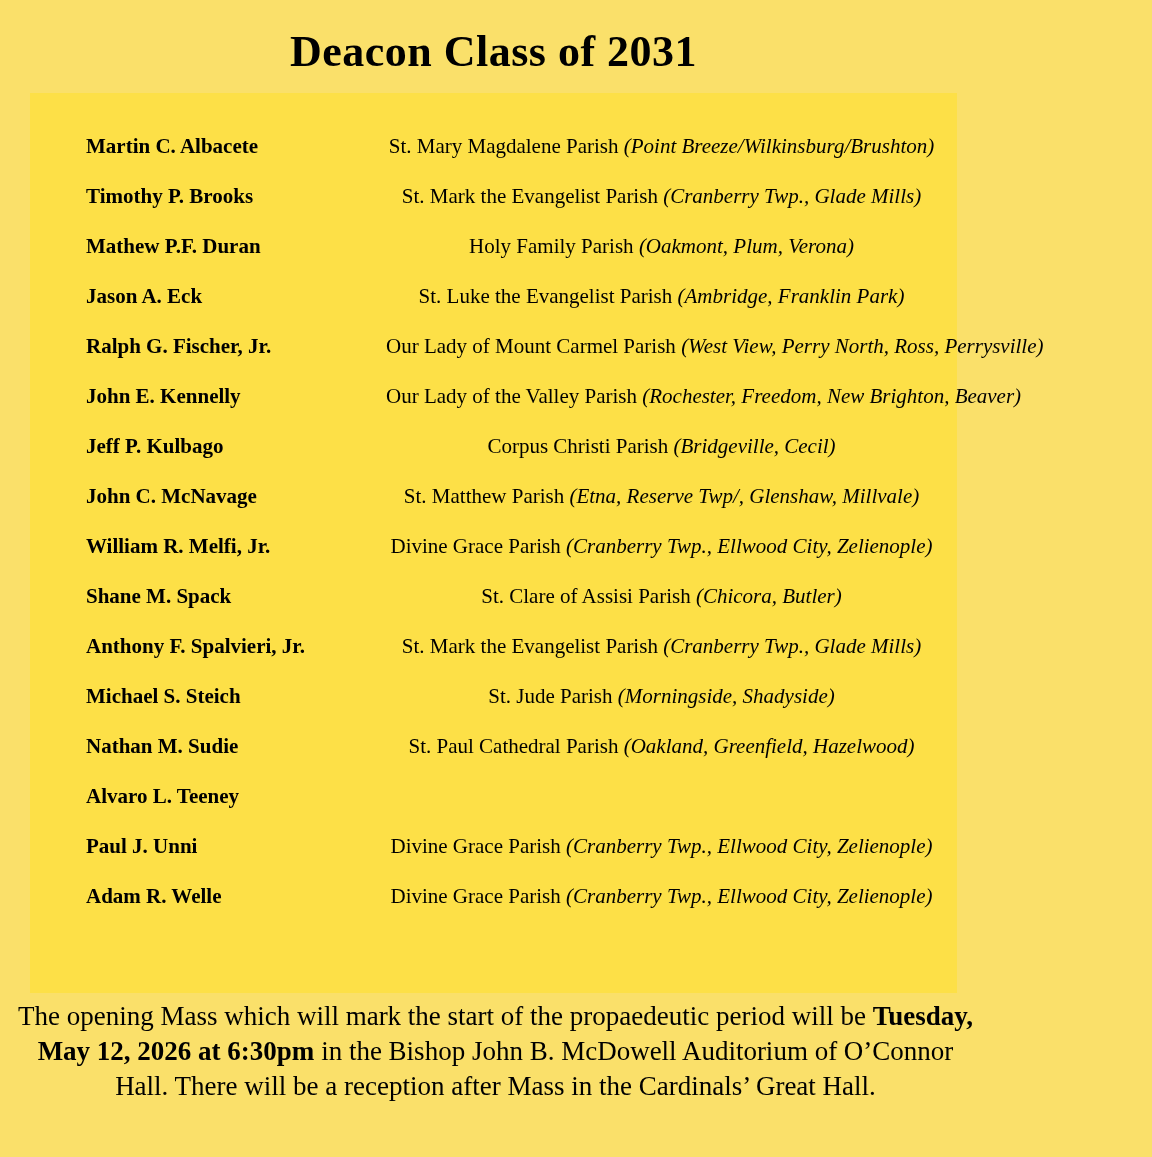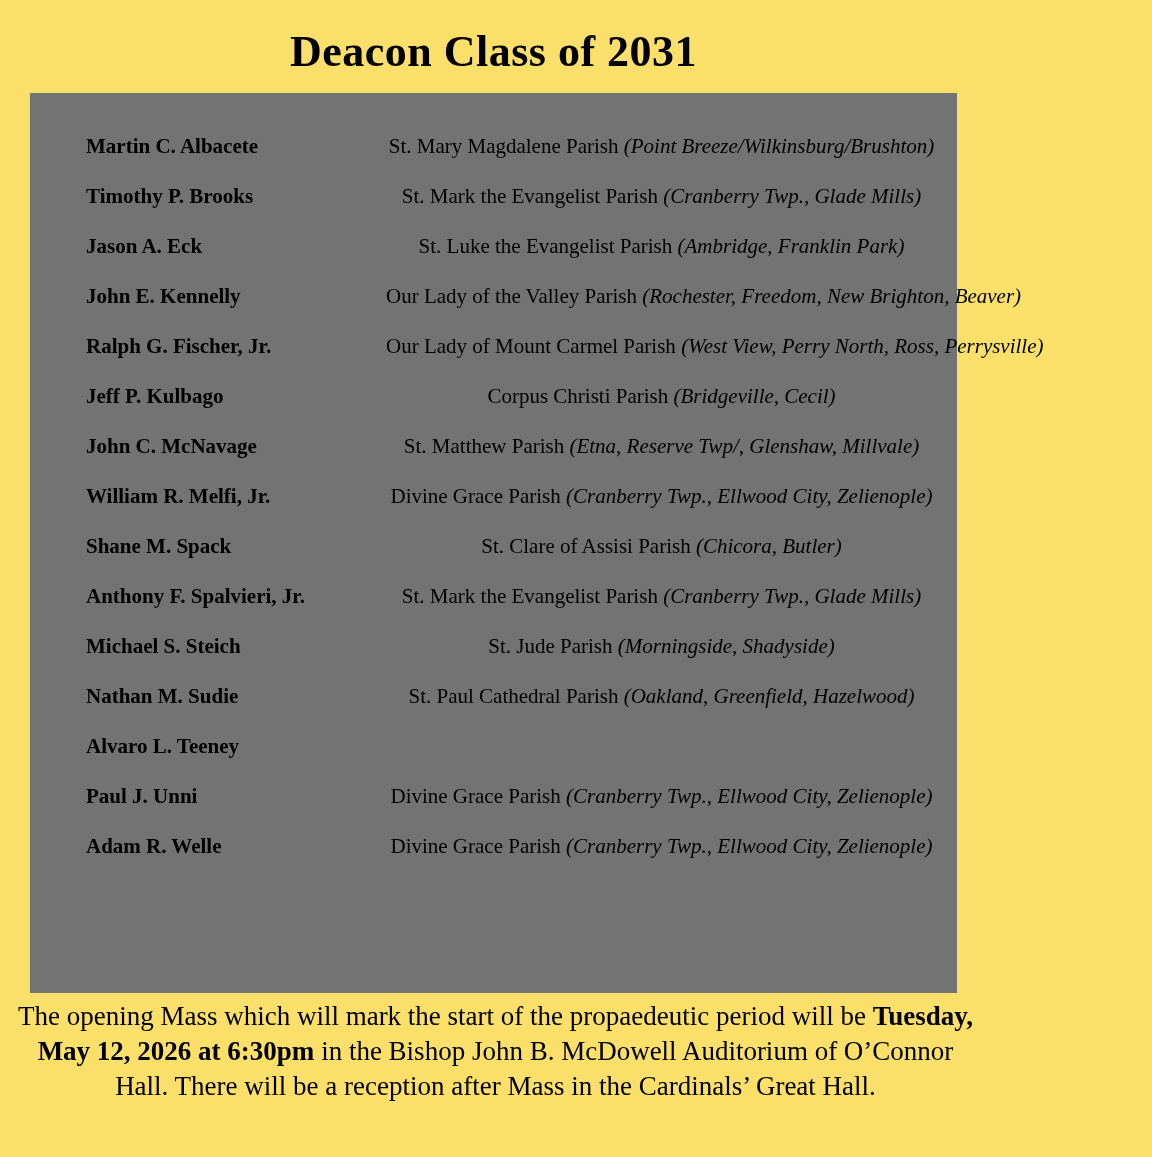--- a/index.html
+++ b/index.html
@@ -30,7 +30,7 @@
     font-family: "Liberation Serif", serif;
   }
   .card {
-    background: #737373;
+    background: #fde047;
     margin: 8px 30px 0 30px;
     padding: 28px 0 26px 0;
     box-sizing: border-box;

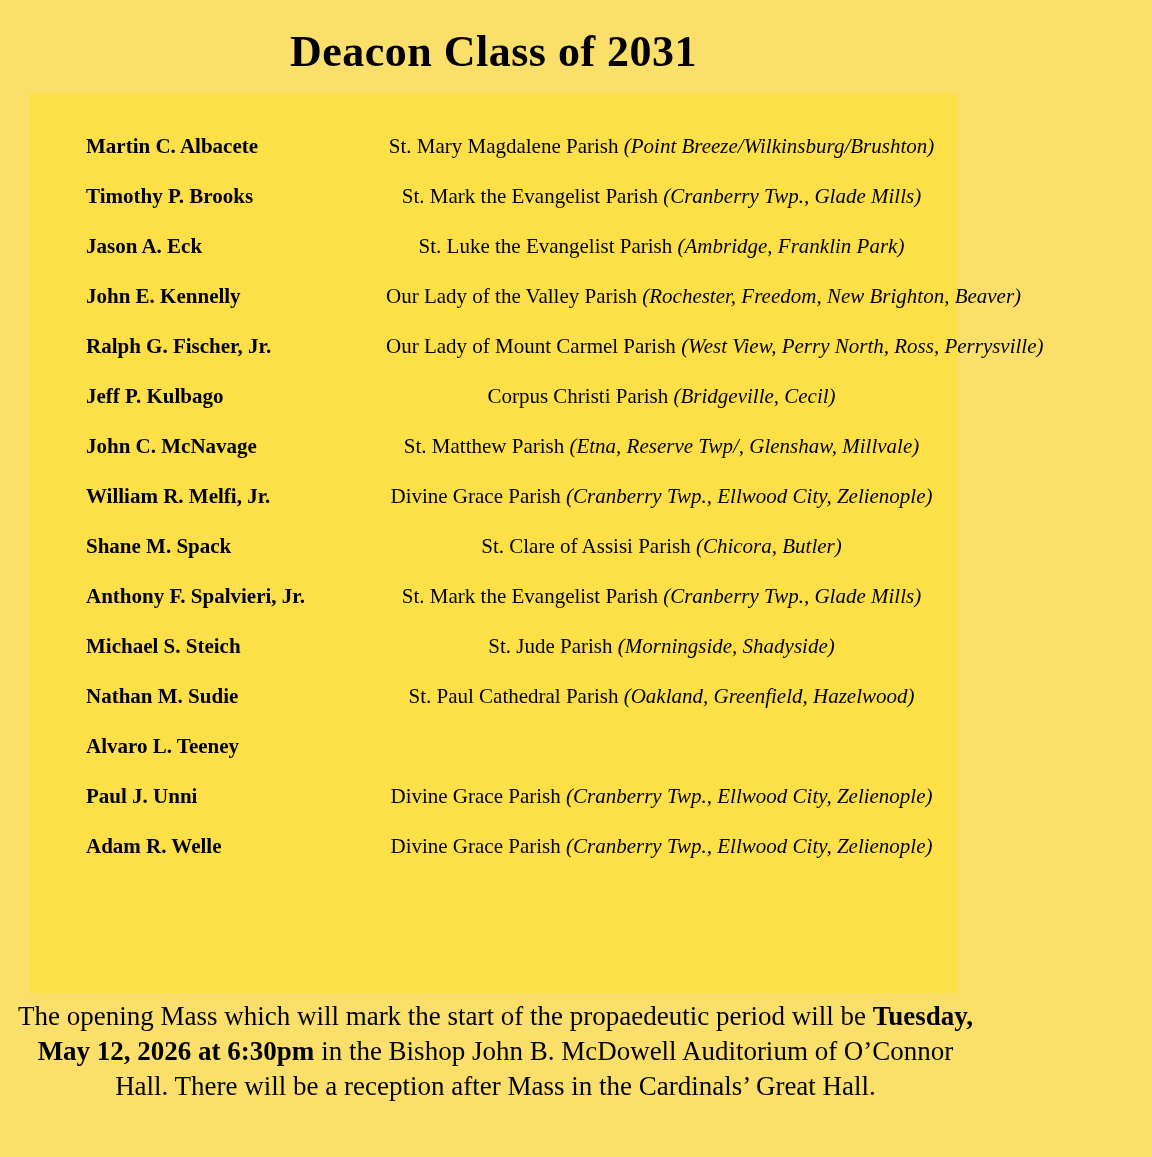--- a/index.html
+++ b/index.html
@@ -97,6 +97,10 @@
           <div class="assignment"><span class="parish">St. Mark the Evangelist Parish</span> <span class="locale">(Cranberry Twp., Glade Mills)</span></div>
         </div>
         <div class="row">
+          <div class="name">Mathew P.F. Duran</div>
+          <div class="assignment"><span class="parish">Holy Family Parish</span> <span class="locale">(Oakmont, Plum, Verona)</span></div>
+        </div>
+        <div class="row">
           <div class="name">Jason A. Eck</div>
           <div class="assignment"><span class="parish">St. Luke the Evangelist Parish</span> <span class="locale">(Ambridge, Franklin Park)</span></div>
         </div>

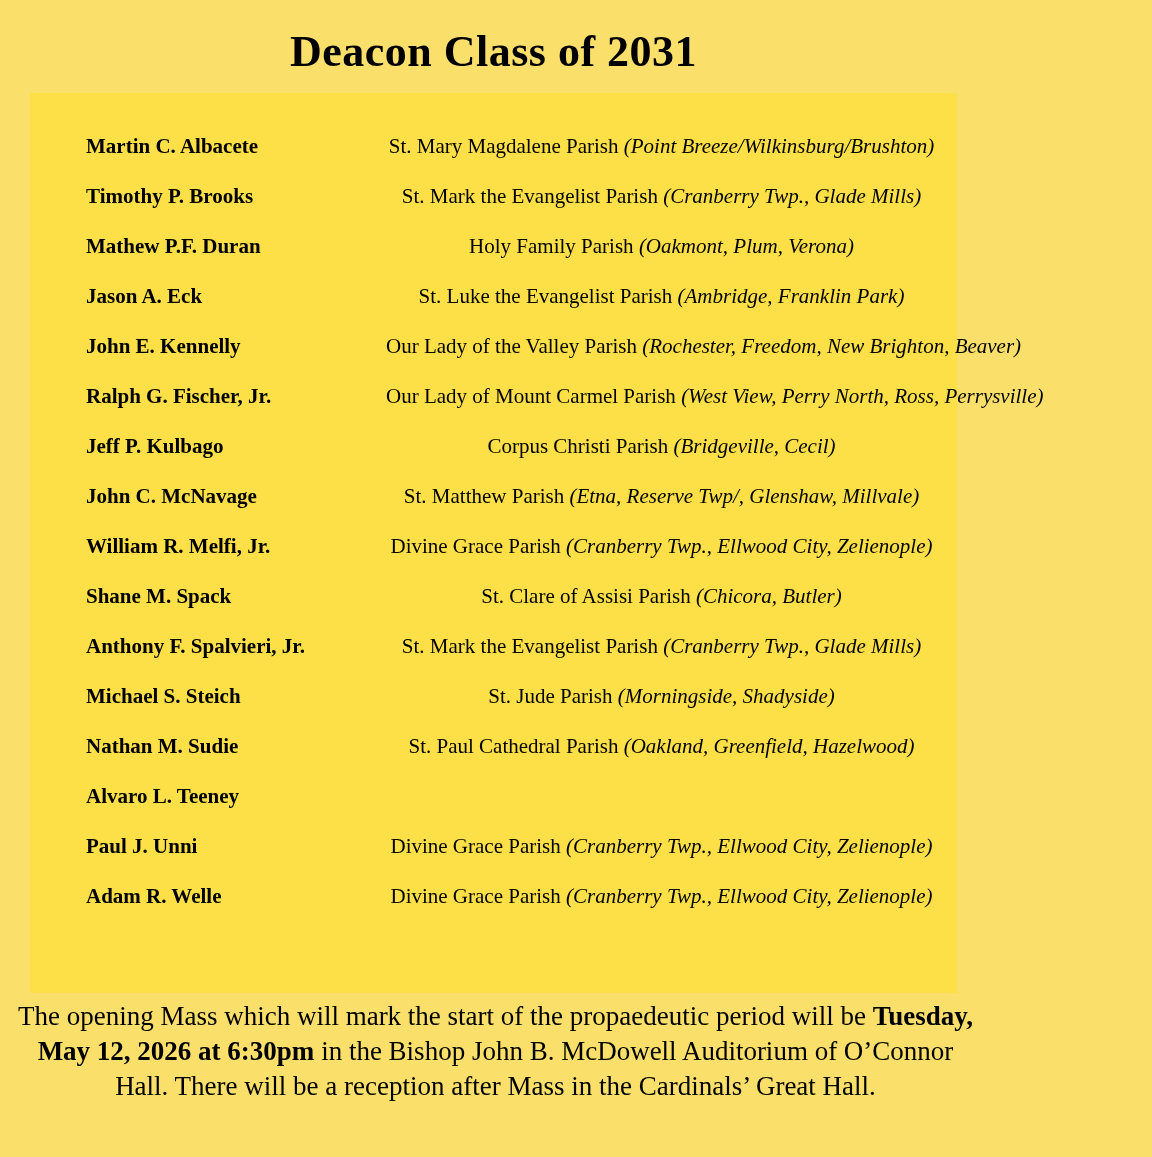--- a/index.html
+++ b/index.html
@@ -105,12 +105,12 @@
           <div class="assignment"><span class="parish">St. Luke the Evangelist Parish</span> <span class="locale">(Ambridge, Franklin Park)</span></div>
         </div>
         <div class="row">
+          <div class="name">Ralph G. Fischer, Jr.</div>
+          <div class="assignment"><span class="parish">Our Lady of Mount Carmel Parish</span> <span class="locale">(West View, Perry North, Ross, Perrysville)</span></div>
+        </div>
+        <div class="row">
           <div class="name">John E. Kennelly</div>
           <div class="assignment"><span class="parish">Our Lady of the Valley Parish</span> <span class="locale">(Rochester, Freedom, New Brighton, Beaver)</span></div>
-        </div>
-        <div class="row">
-          <div class="name">Ralph G. Fischer, Jr.</div>
-          <div class="assignment"><span class="parish">Our Lady of Mount Carmel Parish</span> <span class="locale">(West View, Perry North, Ross, Perrysville)</span></div>
         </div>
         <div class="row">
           <div class="name">Jeff P. Kulbago</div>

